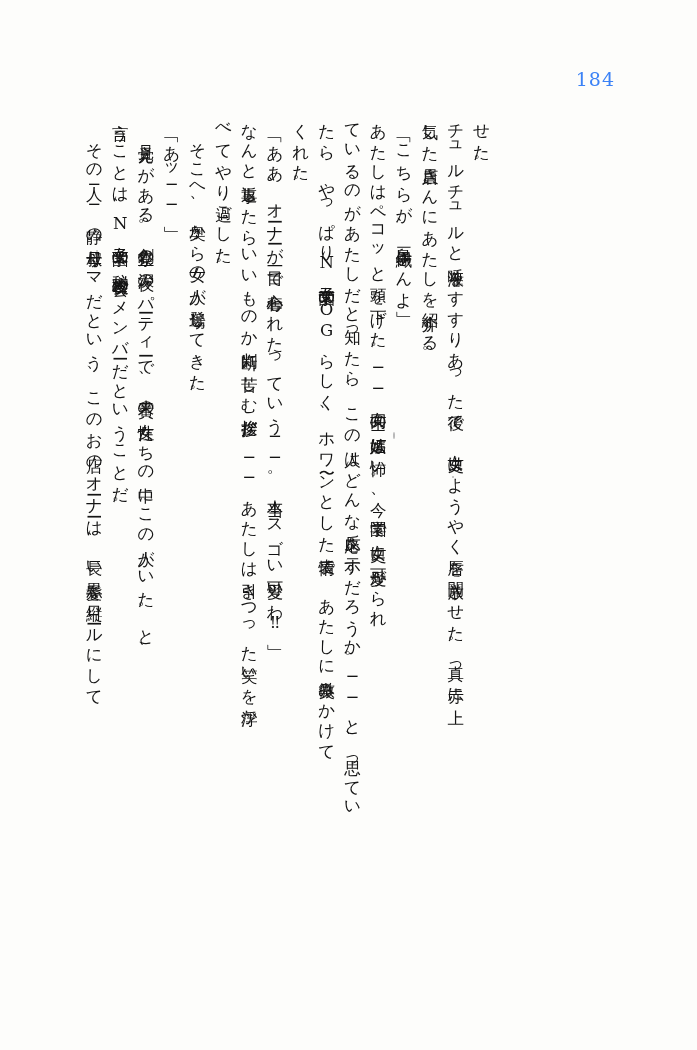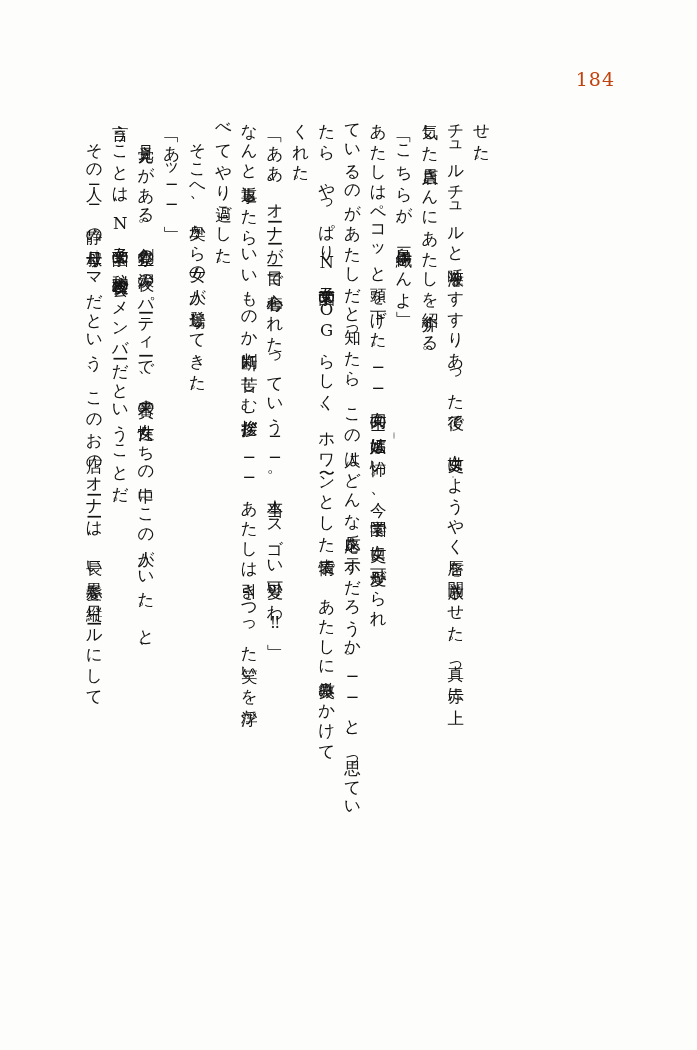--- a/index.html
+++ b/index.html
@@ -30,7 +30,7 @@
     font-size: 19px;
     letter-spacing: 1px;
     font-family: "DejaVu Serif", serif;
-    color: #c2410c;
+    color: #3b82f6;
   }
 
   

